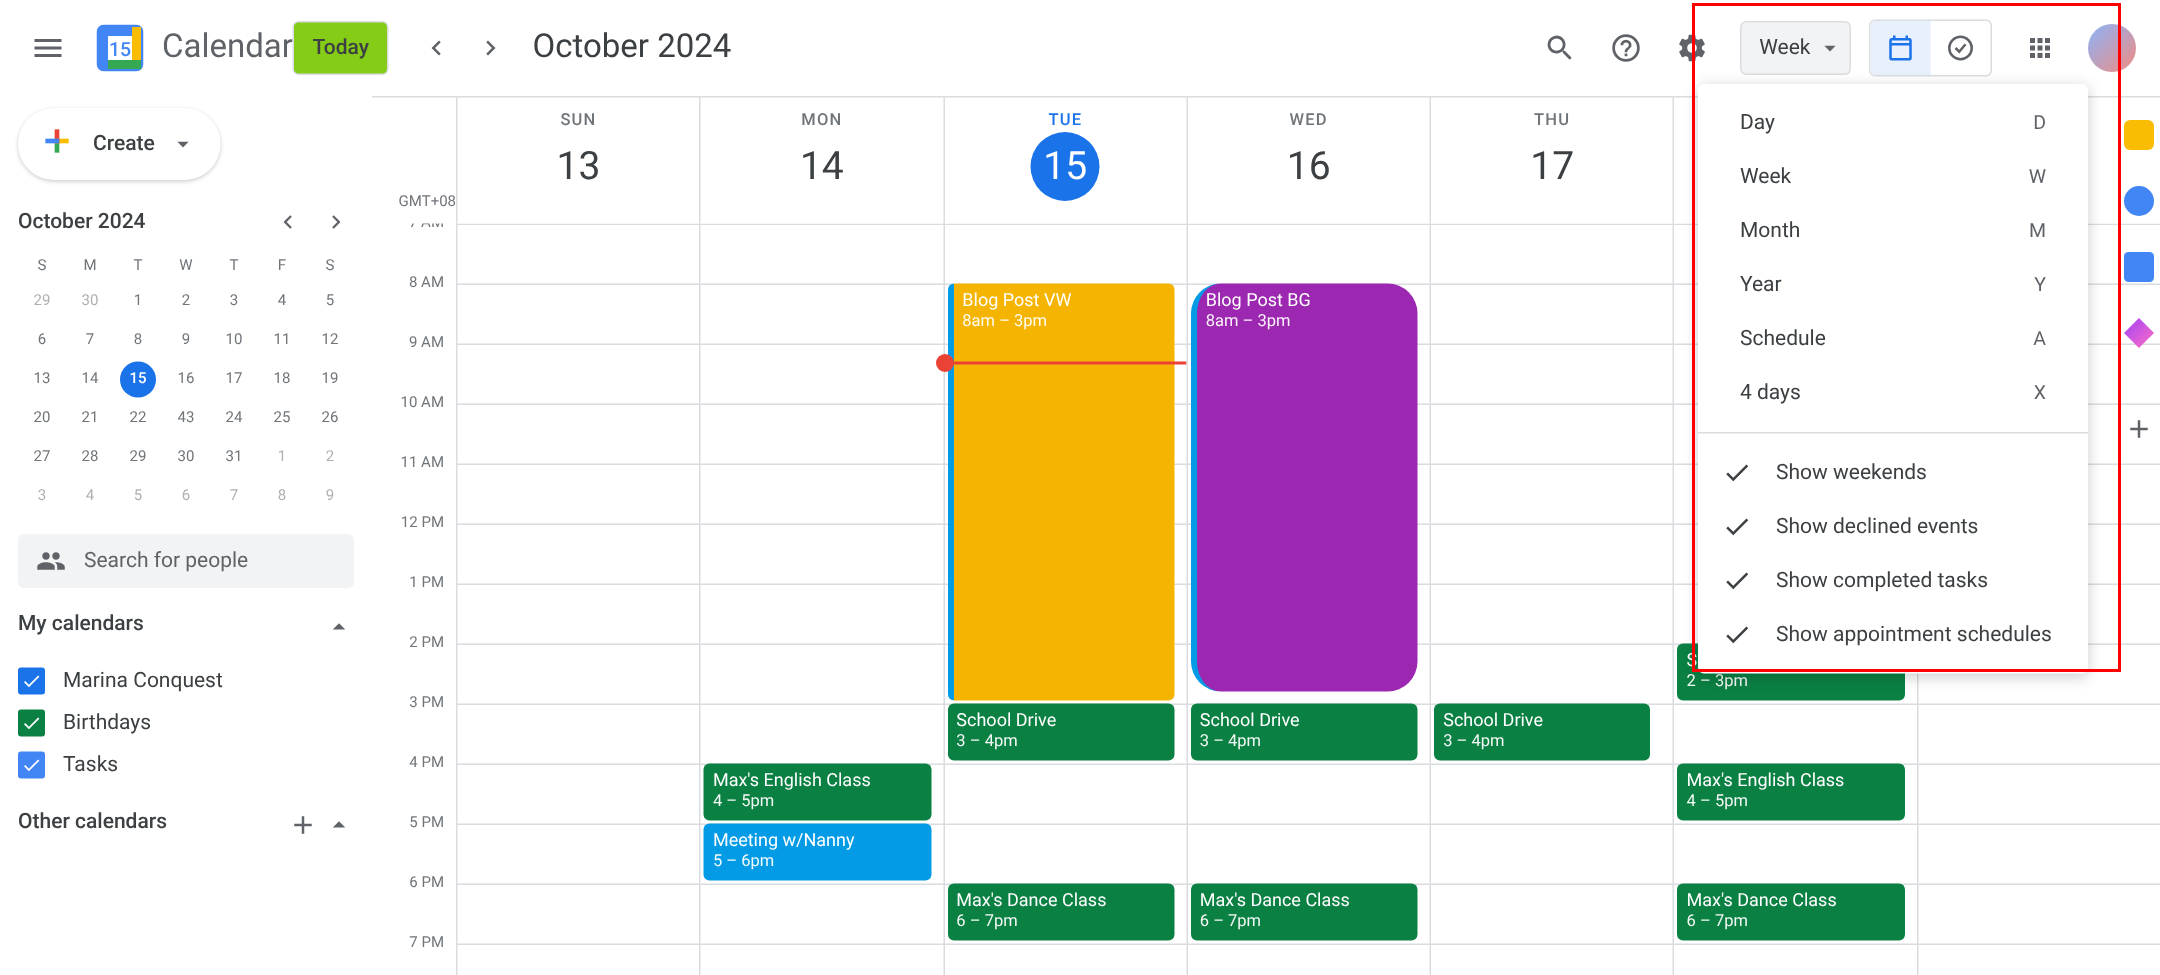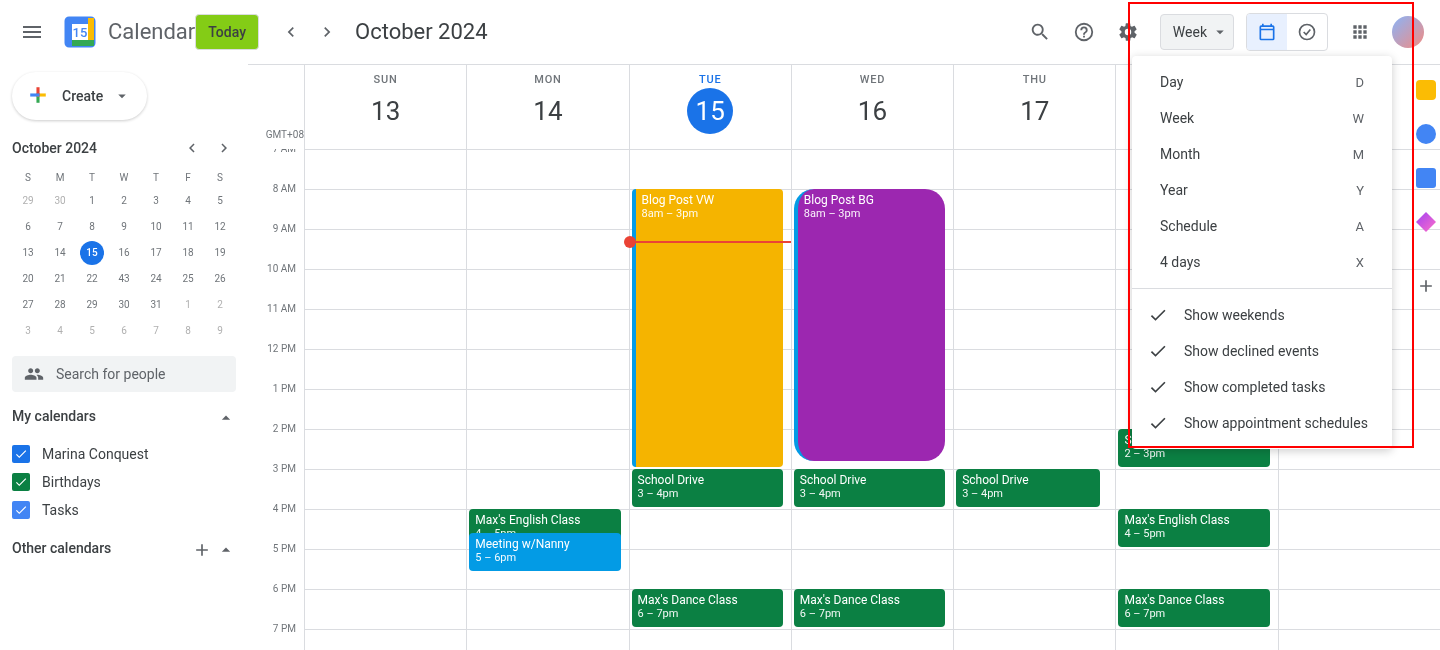--- a/index.html
+++ b/index.html
@@ -392,7 +392,7 @@
               <div class="e-title">Max's English Class</div>
               <div class="e-time">4 – 5pm</div>
             </div>
-            <div class="event blue" style="top: 384px; height: 38px;">
+            <div class="event blue" style="top: 400px; height: 38px;">
               <div class="e-title">Meeting w/Nanny</div>
               <div class="e-time">5 – 6pm</div>
             </div>

